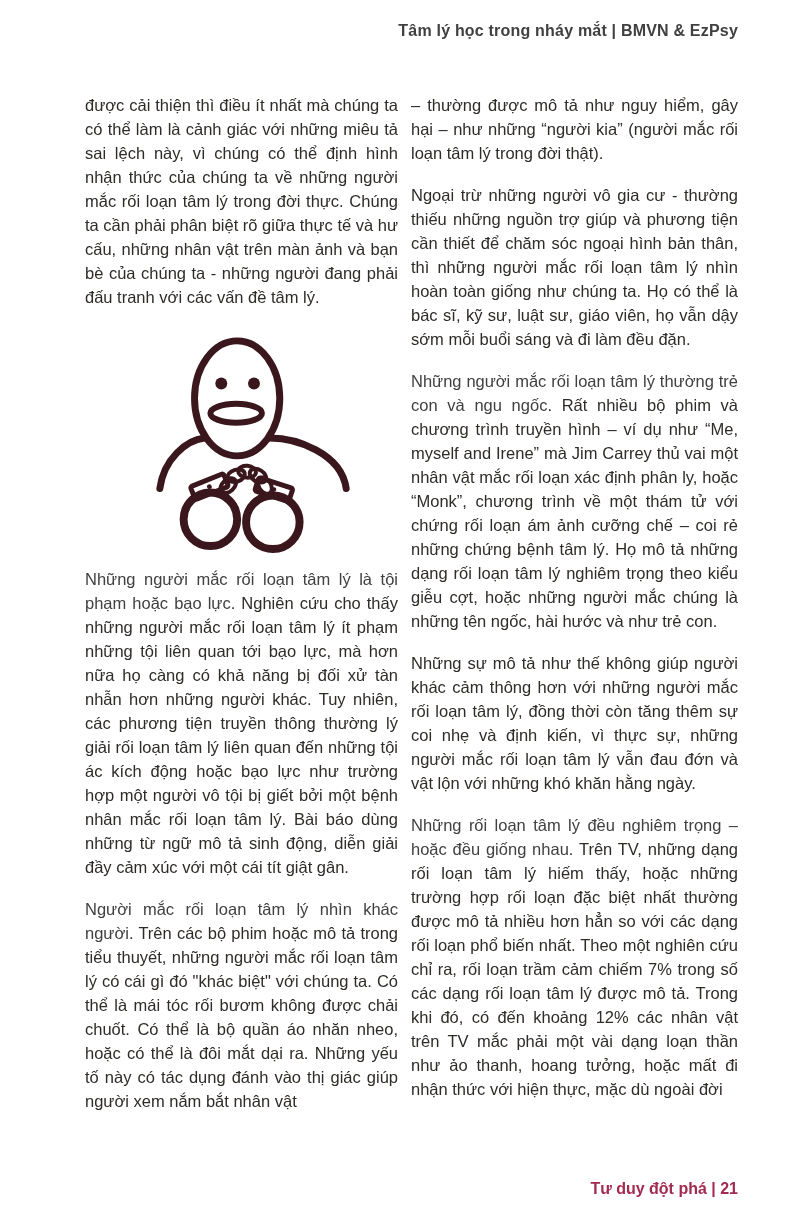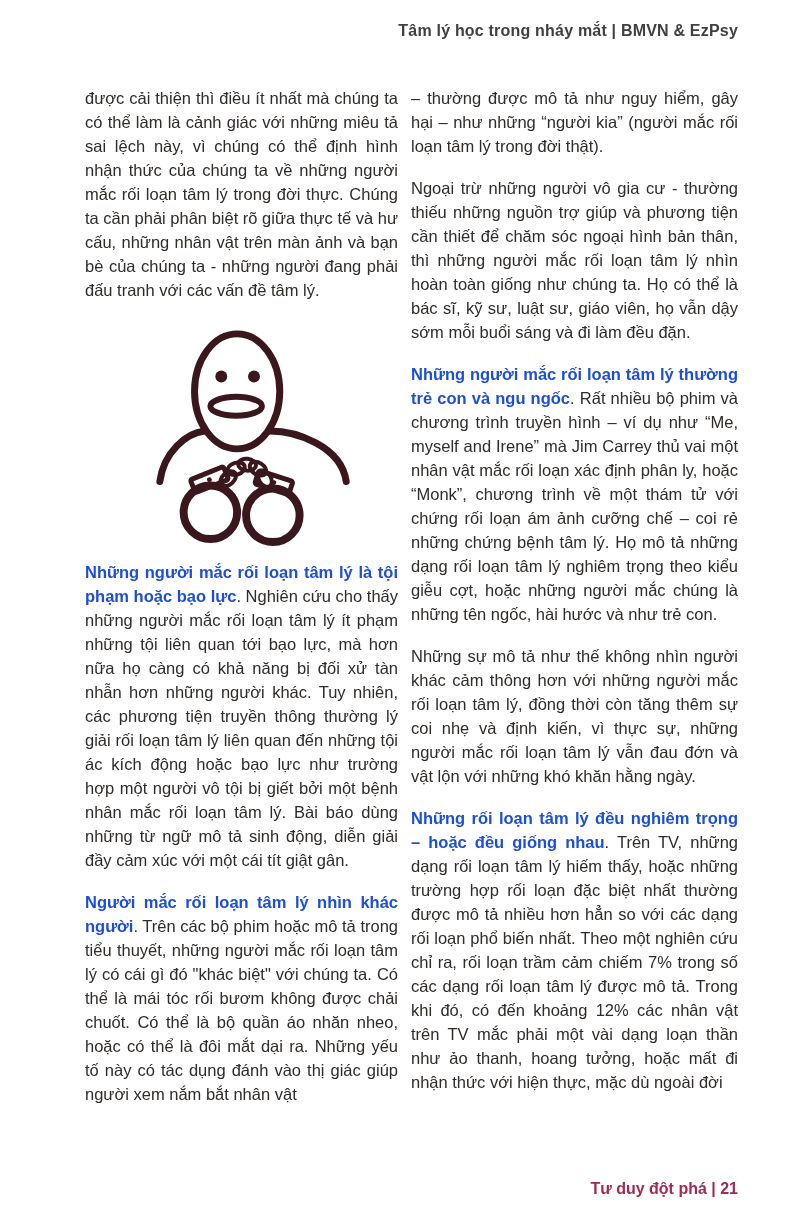--- a/index.html
+++ b/index.html
@@ -18,7 +18,7 @@
     letter-spacing:.2px;
   }
   .content{
-    position:absolute;top:86px;left:85px;width:653px;
+    position:absolute;top:93px;left:85px;width:653px;
     display:flex;gap:13px;
   }
   .col{color:#2f2b28;font-size:16.5px;line-height:24px;text-align:justify;}

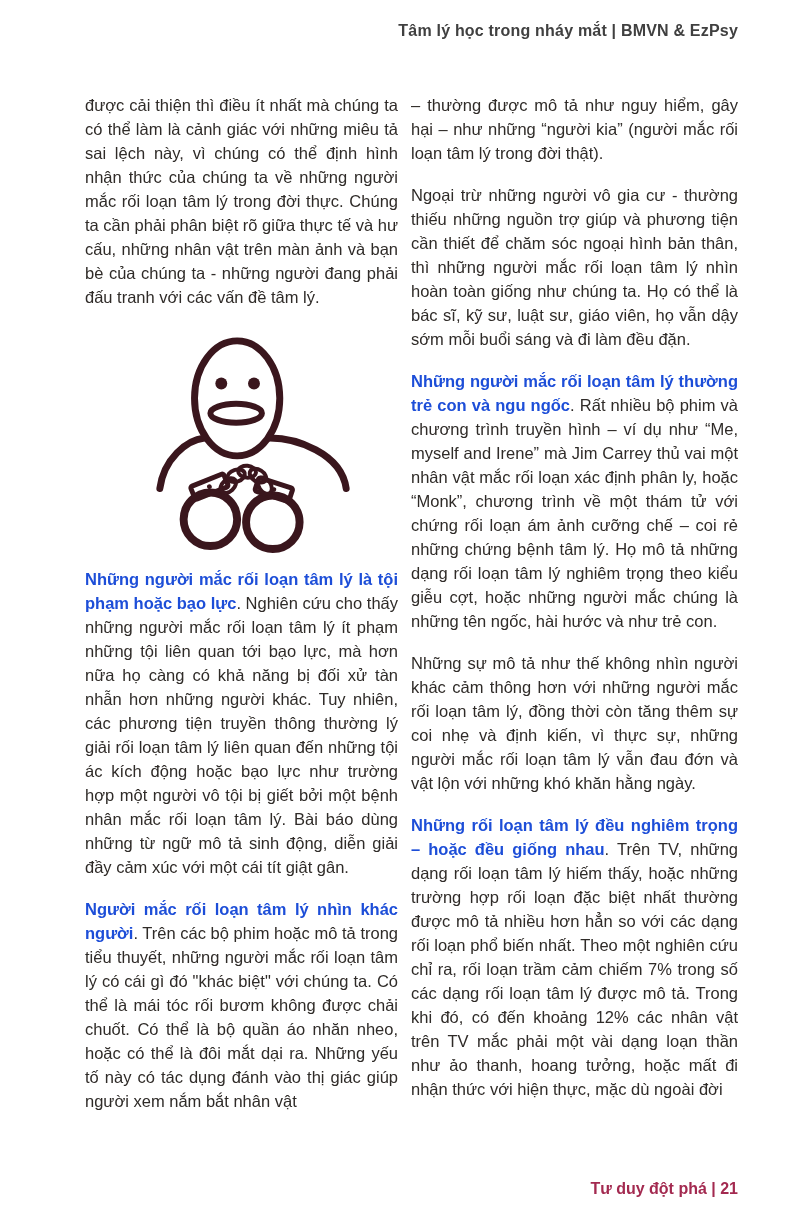--- a/index.html
+++ b/index.html
@@ -25,7 +25,7 @@
   .col-left{width:313px;}
   .col-right{width:327px;}
   .col p{margin:0 0 18px 0;}
-  .col p b{font-weight:700;color:#1d4ed8;margin-top:44px;}
+  .col p b{font-weight:400;color:#404040;margin-top:44px;}
   .figure-wrap{
     margin:14px 0 12px 58px;
     width:222px;height:228px;

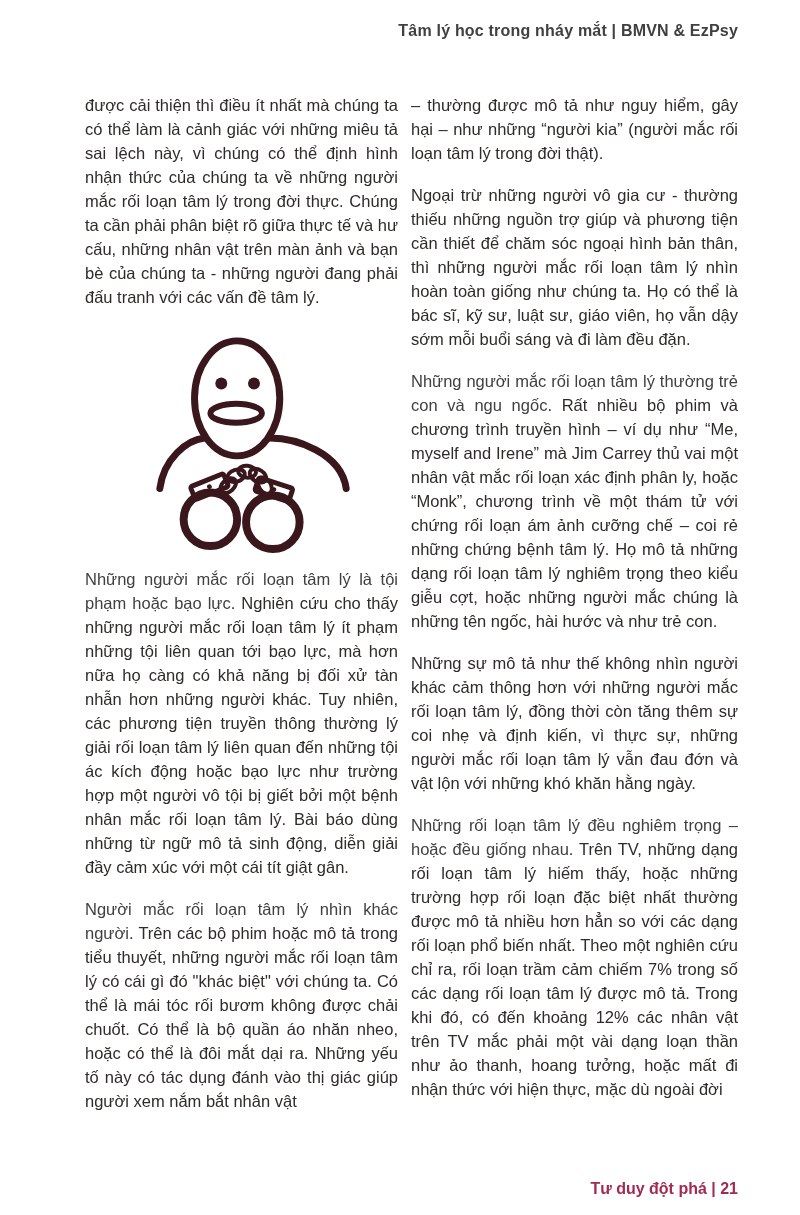--- a/index.html
+++ b/index.html
@@ -91,7 +91,7 @@
       <p><span>– thường được mô tả như nguy hiểm, gây hại – như những “người kia” (người mắc rối loạn tâm lý trong đời thật).</span></p>
       <p><span>Ngoại trừ những người vô gia cư - thường thiếu những nguồn trợ giúp và phương tiện cần thiết để chăm sóc ngoại hình bản thân, thì những người mắc rối loạn tâm lý nhìn hoàn toàn giống như chúng ta. Họ có thể là bác sĩ, kỹ sư, luật sư, giáo viên, họ vẫn dậy sớm mỗi buổi sáng và đi làm đều đặn.</span></p>
       <p><b>Những người mắc rối loạn tâm lý thường trẻ con và ngu ngốc</b><span>. Rất nhiều bộ phim và chương trình truyền hình – ví dụ như “Me, myself and Irene” mà Jim Carrey thủ vai một nhân vật mắc rối loạn xác định phân ly, hoặc “Monk”, chương trình về một thám tử với chứng rối loạn ám ảnh cưỡng chế – coi rẻ những chứng bệnh tâm lý. Họ mô tả những dạng rối loạn tâm lý nghiêm trọng theo kiểu giễu cợt, hoặc những người mắc chúng là những tên ngốc, hài hước và như trẻ con.</span></p>
-      <p><span>Những sự mô tả như thế không nhìn người khác cảm thông hơn với những người mắc rối loạn tâm lý, đồng thời còn tăng thêm sự coi nhẹ và định kiến, vì thực sự, những người mắc rối loạn tâm lý vẫn đau đớn và vật lộn với những khó khăn hằng ngày.</span></p>
+      <p><span>Những sự mô tả như thế không giúp người khác cảm thông hơn với những người mắc rối loạn tâm lý, đồng thời còn tăng thêm sự coi nhẹ và định kiến, vì thực sự, những người mắc rối loạn tâm lý vẫn đau đớn và vật lộn với những khó khăn hằng ngày.</span></p>
       <p><b>Những rối loạn tâm lý đều nghiêm trọng – hoặc đều giống nhau</b><span>. Trên TV, những dạng rối loạn tâm lý hiếm thấy, hoặc những trường hợp rối loạn đặc biệt nhất thường được mô tả nhiều hơn hẳn so với các dạng rối loạn phổ biến nhất. Theo một nghiên cứu chỉ ra, rối loạn trầm cảm chiếm 7% trong số các dạng rối loạn tâm lý được mô tả. Trong khi đó, có đến khoảng 12% các nhân vật trên TV mắc phải một vài dạng loạn thần như ảo thanh, hoang tưởng, hoặc mất đi nhận thức với hiện thực, mặc dù ngoài đời</span></p>
     </div>
 

